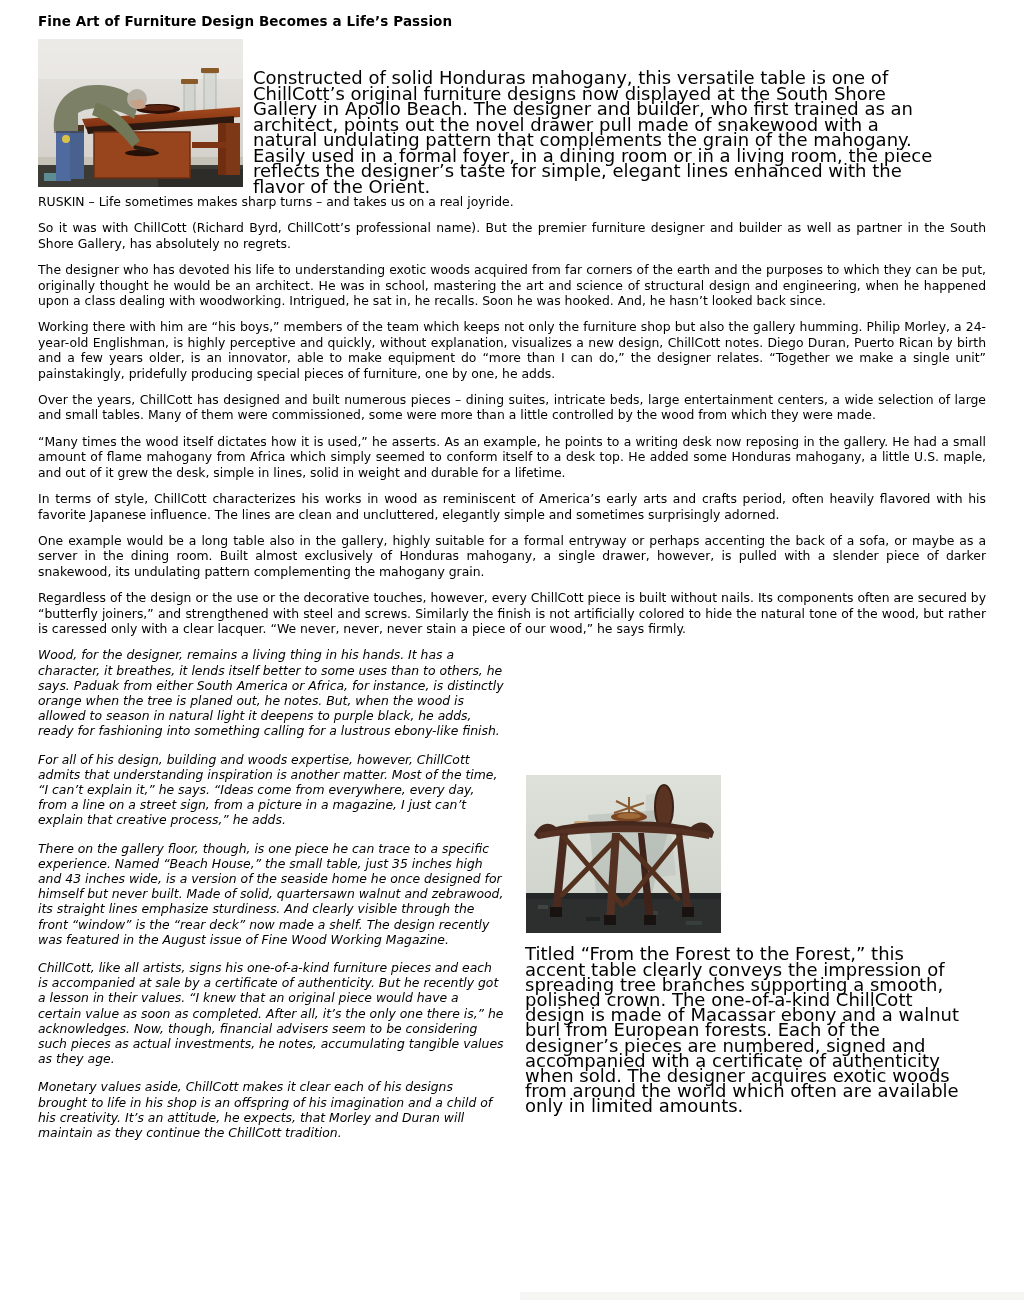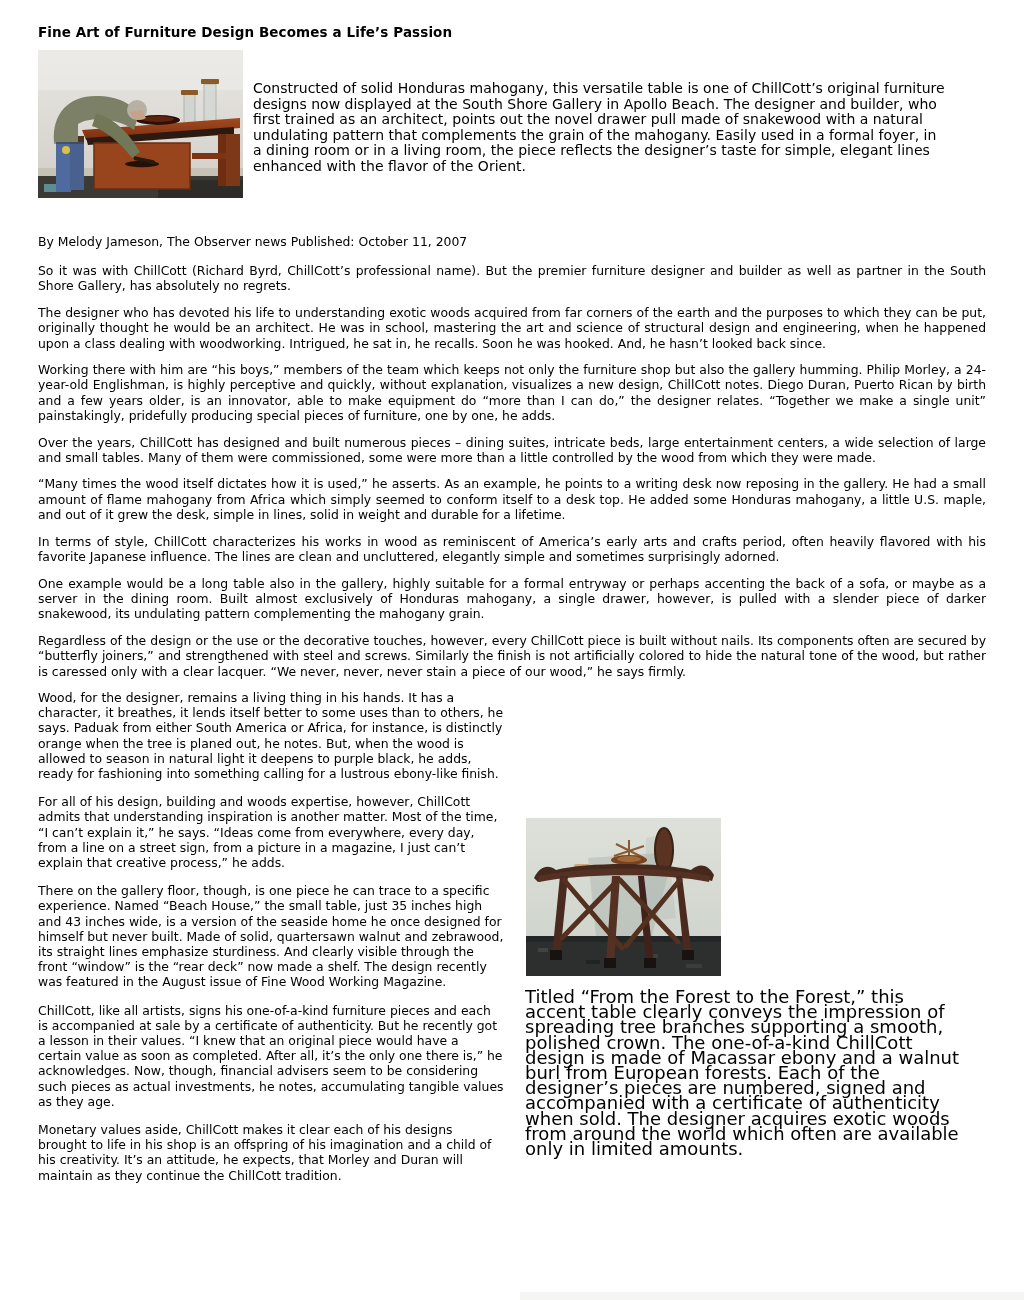--- a/index.html
+++ b/index.html
@@ -19,7 +19,7 @@
     box-sizing: border-box;
     width: 1024px;
     height: 1300px;
-    padding: 24px 38px 0 38px;
+    padding: 13px 38px 0 38px;
   }
   .page-title {
     font-size: 13.5px;

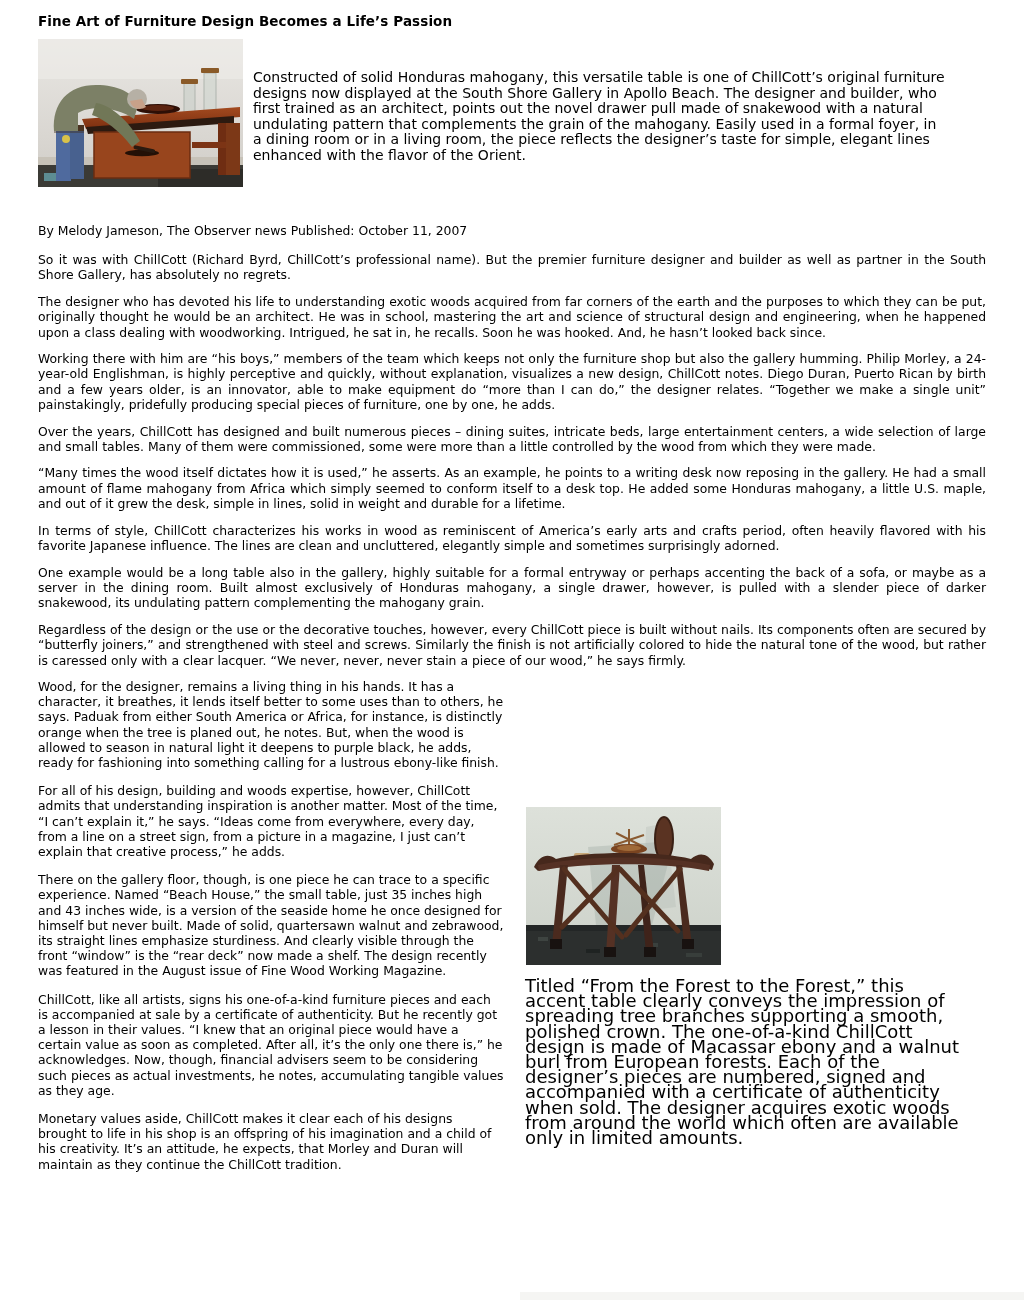--- a/index.html
+++ b/index.html
@@ -41,7 +41,7 @@
   .lead-caption {
     margin: 34px 0 0 10px;
     width: 692px;
-    font-size: 14px;
+    font-size: 18px;
     line-height: 15.5px;
   }
   .byline {

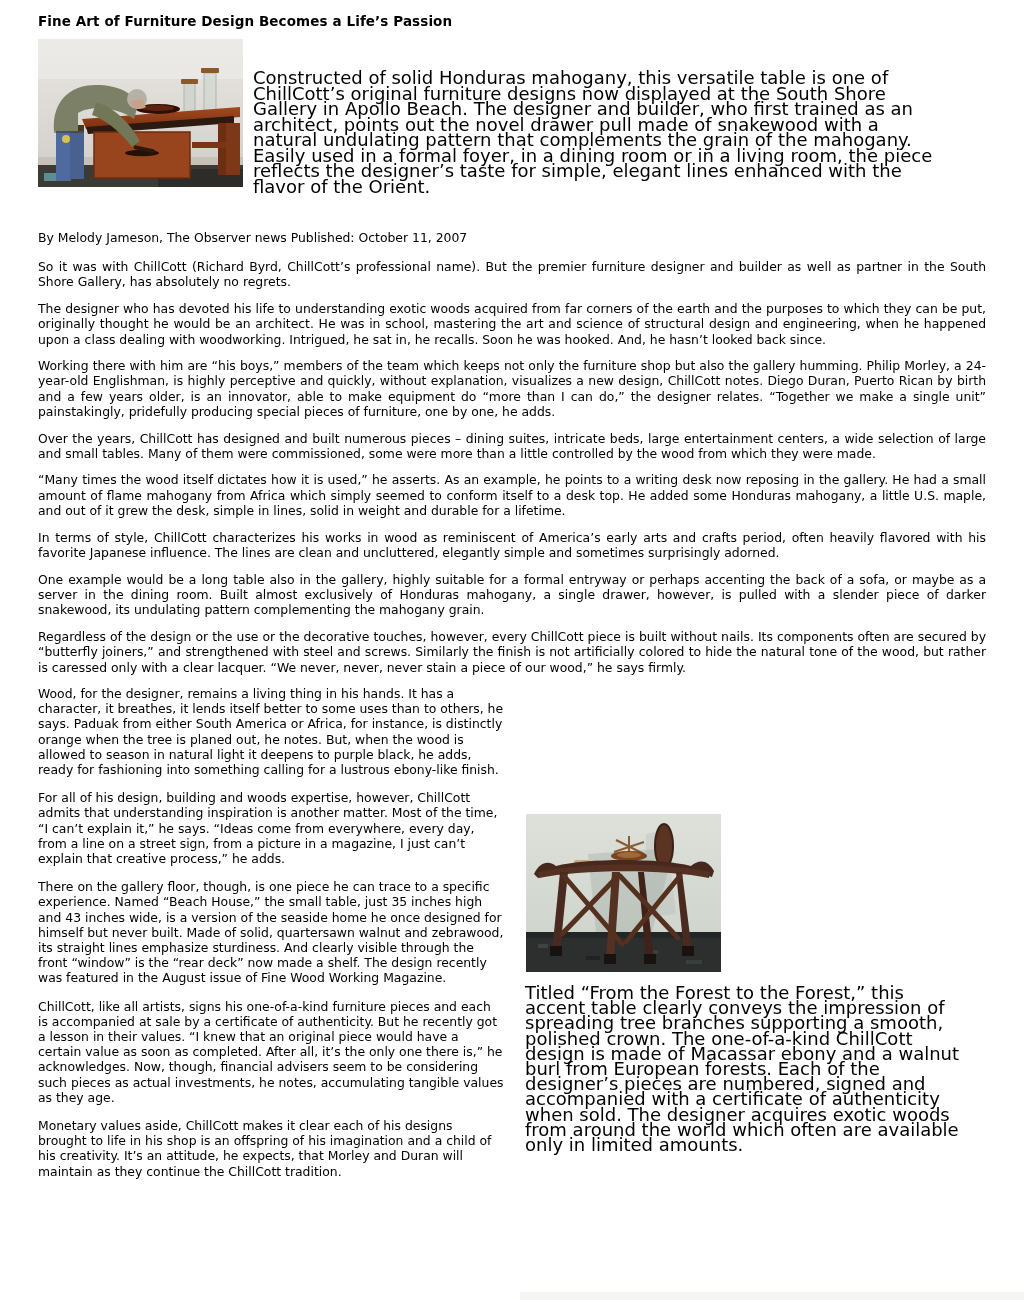--- a/index.html
+++ b/index.html
@@ -167,6 +167,7 @@
 
   <p class="byline">By Melody Jameson, The Observer news Published: October 11, 2007</p>
 
+  <p class="body-par">RUSKIN – Life sometimes makes sharp turns – and takes us on a real joyride.</p>
   <p class="body-par">So it was with ChillCott (Richard Byrd, ChillCott’s professional name). But the premier furniture designer and builder as well as partner in the South Shore Gallery, has absolutely no regrets.</p>
   <p class="body-par">The designer who has devoted his life to understanding exotic woods acquired from far corners of the earth and the purposes to which they can be put, originally thought he would be an architect. He was in school, mastering the art and science of structural design and engineering, when he happened upon a class dealing with woodworking. Intrigued, he sat in, he recalls. Soon he was hooked. And, he hasn’t looked back since.</p>
   <p class="body-par">Working there with him are “his boys,” members of the team which keeps not only the furniture shop but also the gallery humming. Philip Morley, a 24-year-old Englishman, is highly perceptive and quickly, without explanation, visualizes a new design, ChillCott notes. Diego Duran, Puerto Rican by birth and a few years older, is an innovator, able to make equipment do “more than I can do,” the designer relates. “Together we make a single unit” painstakingly, pridefully producing special pieces of furniture, one by one, he adds.</p>

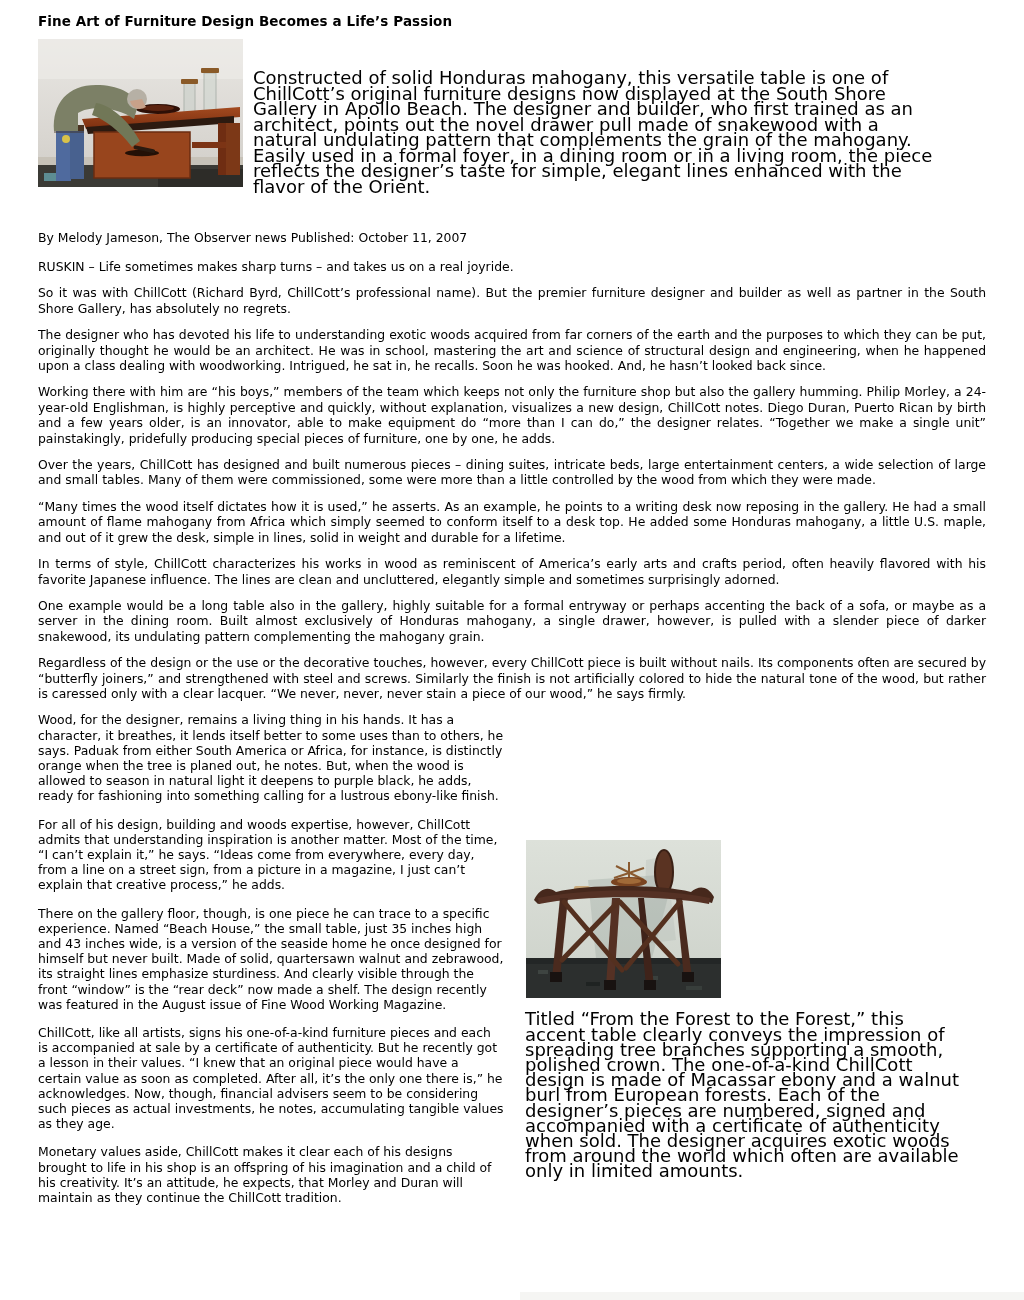--- a/index.html
+++ b/index.html
@@ -165,7 +165,6 @@
     <p class="lead-caption">Constructed of solid Honduras mahogany, this versatile table is one of ChillCott’s original furniture designs now displayed at the South Shore Gallery in Apollo Beach. The designer and builder, who first trained as an architect, points out the novel drawer pull made of snakewood with a natural undulating pattern that complements the grain of the mahogany. Easily used in a formal foyer, in a dining room or in a living room, the piece reflects the designer’s taste for simple, elegant lines enhanced with the flavor of the Orient.</p>
   </div>
 
-  <p class="byline">By Melody Jameson, The Observer news Published: October 11, 2007</p>
 
   <p class="body-par">RUSKIN – Life sometimes makes sharp turns – and takes us on a real joyride.</p>
   <p class="body-par">So it was with ChillCott (Richard Byrd, ChillCott’s professional name). But the premier furniture designer and builder as well as partner in the South Shore Gallery, has absolutely no regrets.</p>

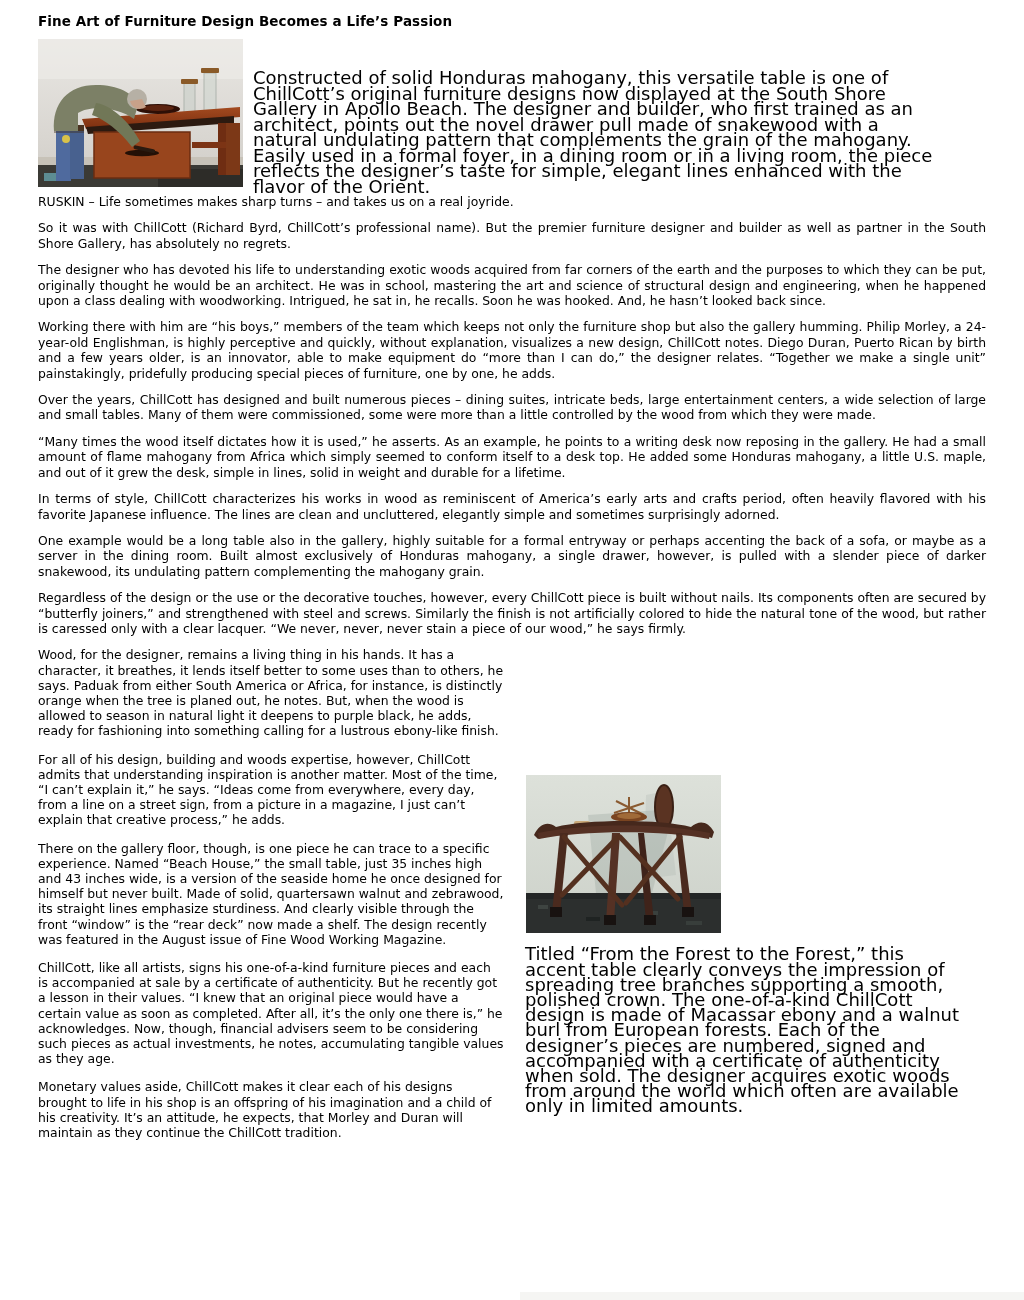--- a/index.html
+++ b/index.html
@@ -68,6 +68,7 @@
     font-size: 12.4px;
     line-height: 15.2px;
     text-align: left;
+    font-style: italic;
   }
   .col-right {
     flex: 1;

